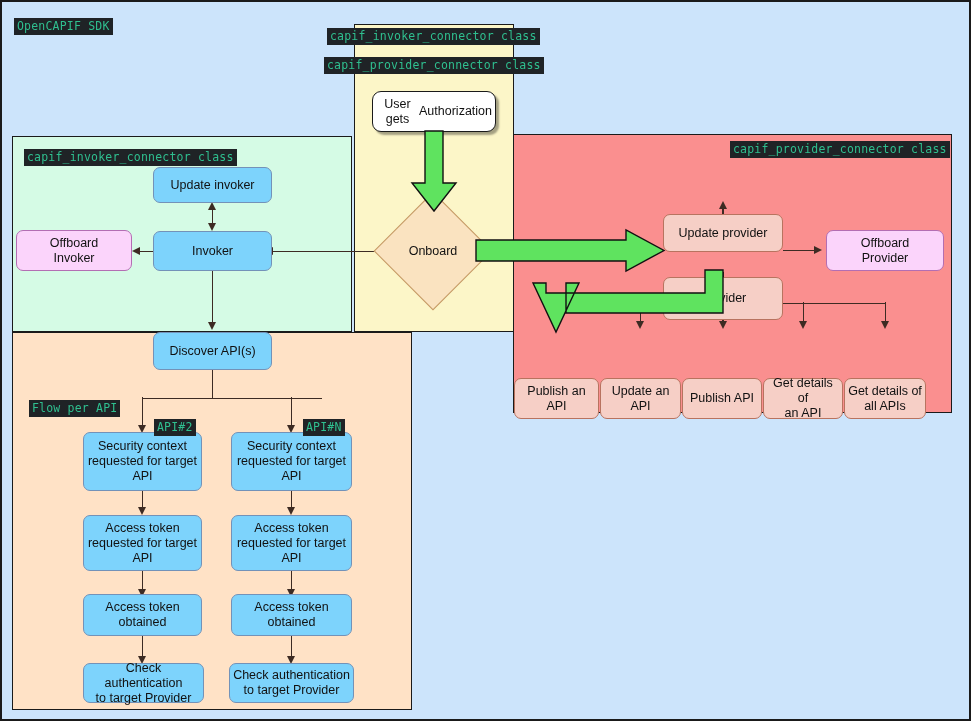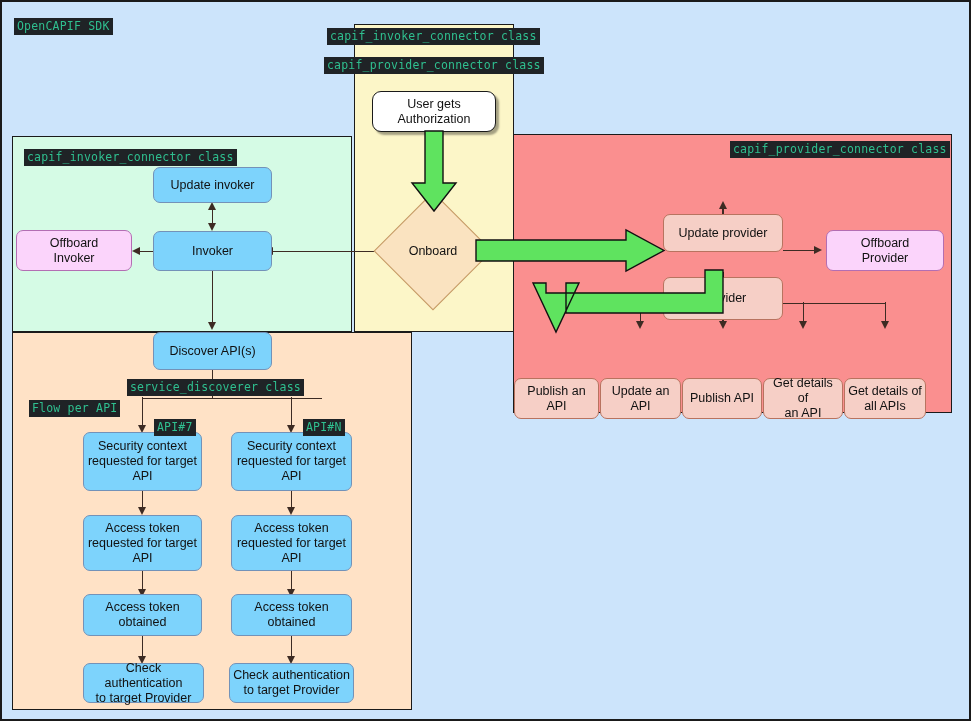--- a/index.html
+++ b/index.html
@@ -104,7 +104,7 @@
   <div class="codelabel" style="left:152px;top:417px;">API#7</div>
   <div class="codelabel" style="left:301px;top:417px;">API#N</div>
 
-  <div class="node n-white" id="node-auth" style="left:370px;top:89px;width:124px;height:41px;flex-direction:column;">
+  <div class="node n-white" id="node-auth" style="left:370px;top:89px;width:124px;height:41px;flex-direction:row;">
     <span>User gets</span>
     <span>Authorization</span>
   </div>

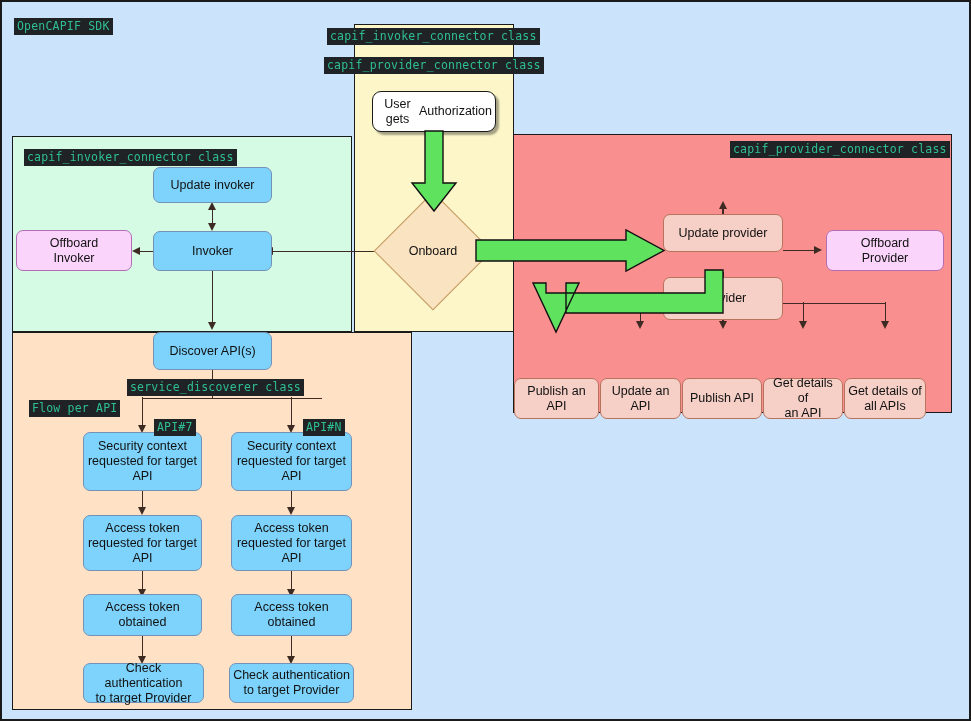--- a/index.html
+++ b/index.html
@@ -99,7 +99,6 @@
   <div class="codelabel" style="left:322px;top:55px;">capif_provider_connector class</div>
   <div class="codelabel" style="left:22px;top:147px;">capif_invoker_connector class</div>
   <div class="codelabel" style="left:728px;top:139px;">capif_provider_connector class</div>
-  <div class="codelabel" style="left:125px;top:377px;">service_discoverer class</div>
   <div class="codelabel" style="left:27px;top:398px;">Flow per API</div>
   <div class="codelabel" style="left:152px;top:417px;">API#7</div>
   <div class="codelabel" style="left:301px;top:417px;">API#N</div>

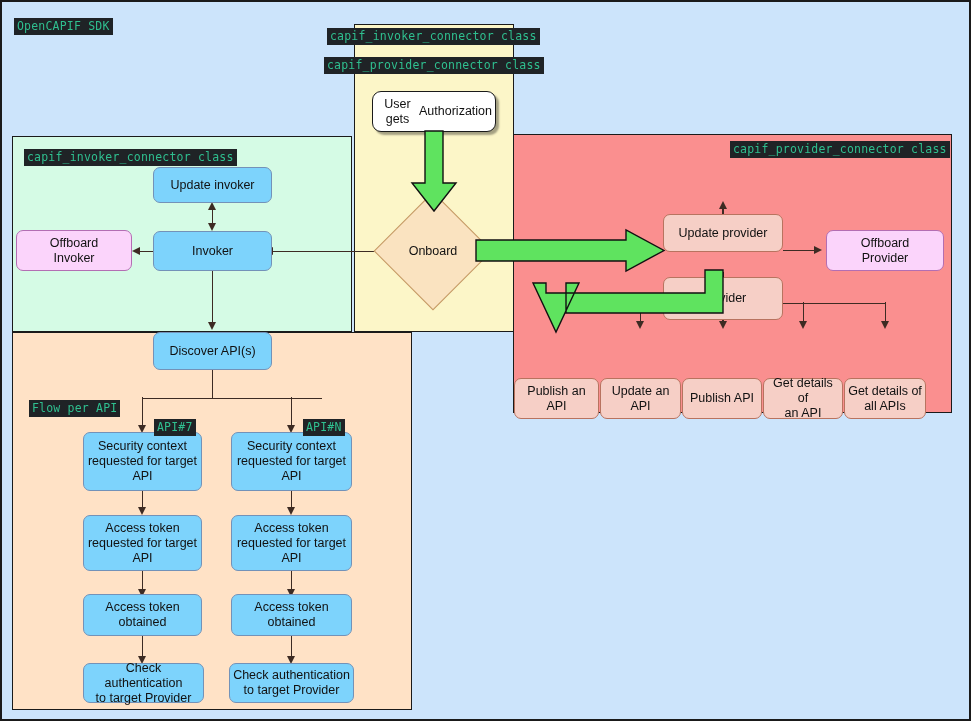--- a/index.html
+++ b/index.html
@@ -100,7 +100,7 @@
   <div class="codelabel" style="left:22px;top:147px;">capif_invoker_connector class</div>
   <div class="codelabel" style="left:728px;top:139px;">capif_provider_connector class</div>
   <div class="codelabel" style="left:27px;top:398px;">Flow per API</div>
-  <div class="codelabel" style="left:152px;top:417px;">API#7</div>
+  <div class="codelabel" style="left:152px;top:417px;">API#2</div>
   <div class="codelabel" style="left:301px;top:417px;">API#N</div>
 
   <div class="node n-white" id="node-auth" style="left:370px;top:89px;width:124px;height:41px;flex-direction:row;">

